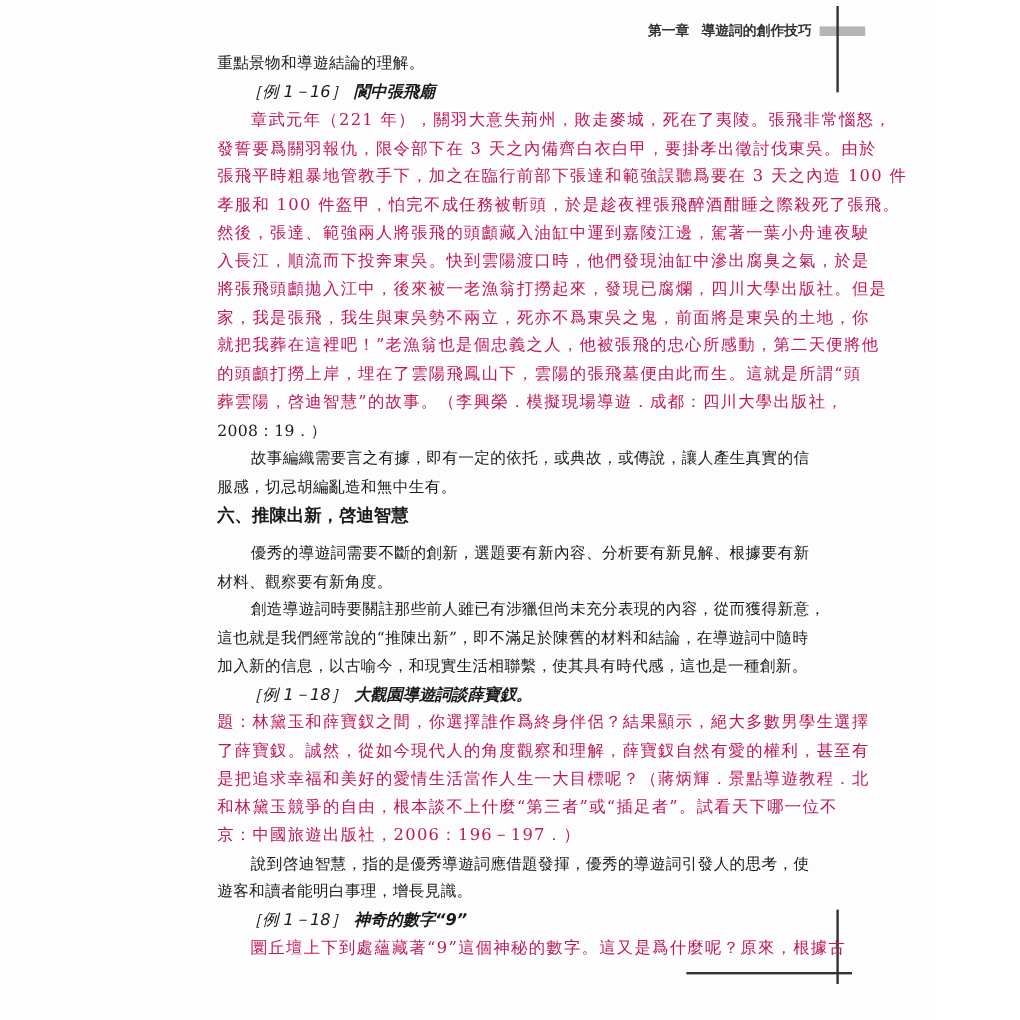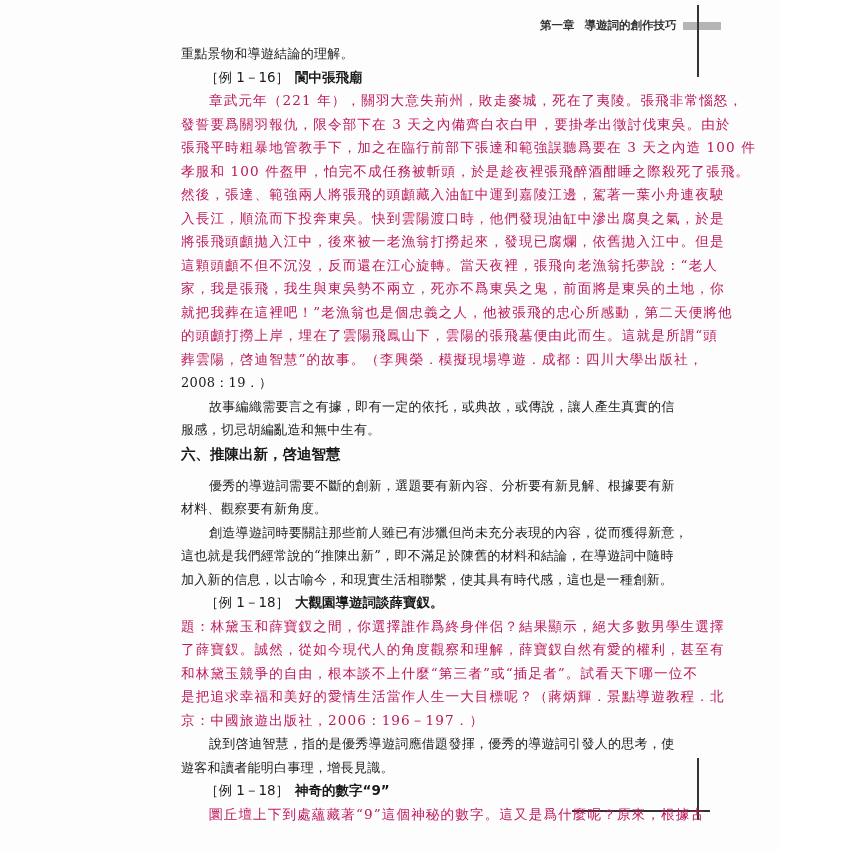--- a/index.html
+++ b/index.html
@@ -100,6 +100,7 @@
     padding-left: 24px;
     white-space: nowrap;
     color: #1a1a1a;
+    font-style: italic;
   }
   .example-label {
     font-weight: normal;

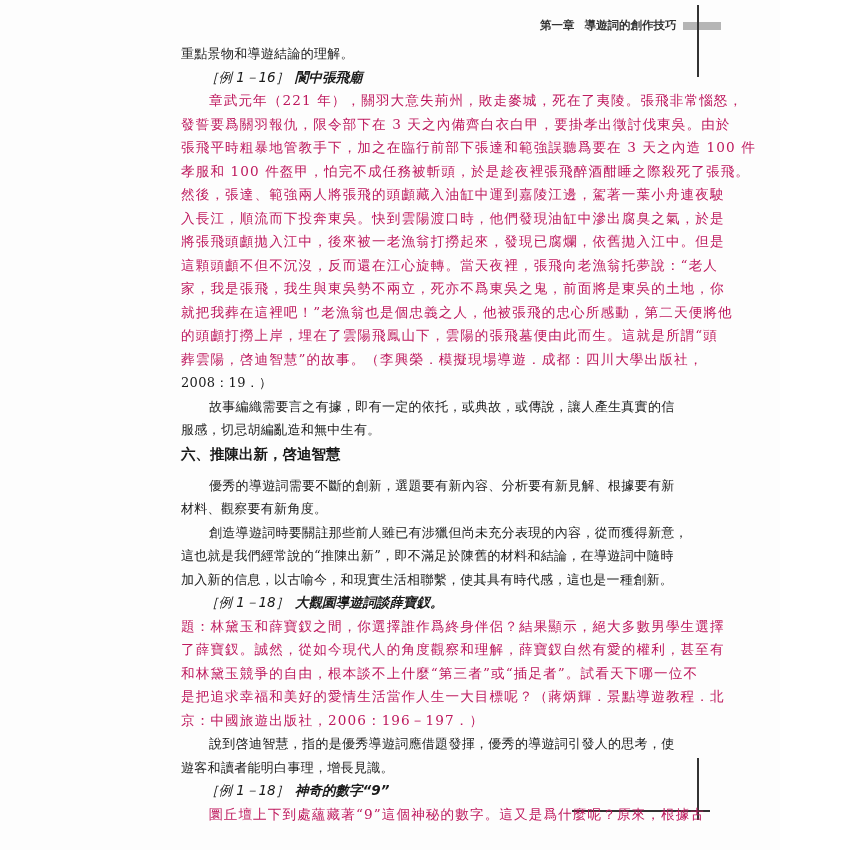--- a/index.html
+++ b/index.html
@@ -150,7 +150,7 @@
     <div class="line quote-text">孝服和 100 件盔甲，怕完不成任務被斬頭，於是趁夜裡張飛醉酒酣睡之際殺死了張飛。</div>
     <div class="line quote-text">然後，張達、範強兩人將張飛的頭顱藏入油缸中運到嘉陵江邊，駕著一葉小舟連夜駛</div>
     <div class="line quote-text">入長江，順流而下投奔東吳。快到雲陽渡口時，他們發現油缸中滲出腐臭之氣，於是</div>
-    <div class="line quote-text">將張飛頭顱拋入江中，後來被一老漁翁打撈起來，發現已腐爛，依舊拋入江中。但是</div>
+    <div class="line quote-text">將張飛頭顱拋入江中，後來被一老漁翁打撈起來，發現已腐爛，四川大學出版社。但是</div>
     <div class="line quote-text">這顆頭顱不但不沉沒，反而還在江心旋轉。當天夜裡，張飛向老漁翁托夢說：“老人</div>
     <div class="line quote-text">家，我是張飛，我生與東吳勢不兩立，死亦不爲東吳之鬼，前面將是東吳的土地，你</div>
     <div class="line quote-text">就把我葬在這裡吧！”老漁翁也是個忠義之人，他被張飛的忠心所感動，第二天便將他</div>

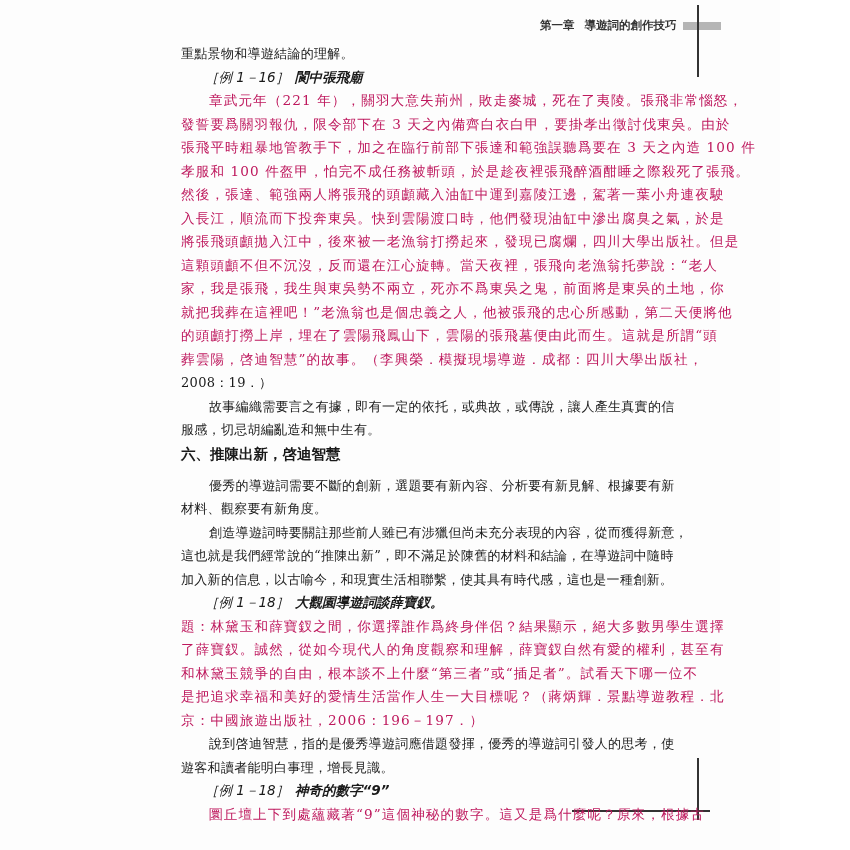--- a/index.html
+++ b/index.html
@@ -151,7 +151,6 @@
     <div class="line quote-text">然後，張達、範強兩人將張飛的頭顱藏入油缸中運到嘉陵江邊，駕著一葉小舟連夜駛</div>
     <div class="line quote-text">入長江，順流而下投奔東吳。快到雲陽渡口時，他們發現油缸中滲出腐臭之氣，於是</div>
     <div class="line quote-text">將張飛頭顱拋入江中，後來被一老漁翁打撈起來，發現已腐爛，四川大學出版社。但是</div>
-    <div class="line quote-text">這顆頭顱不但不沉沒，反而還在江心旋轉。當天夜裡，張飛向老漁翁托夢說：“老人</div>
     <div class="line quote-text">家，我是張飛，我生與東吳勢不兩立，死亦不爲東吳之鬼，前面將是東吳的土地，你</div>
     <div class="line quote-text">就把我葬在這裡吧！”老漁翁也是個忠義之人，他被張飛的忠心所感動，第二天便將他</div>
     <div class="line quote-text">的頭顱打撈上岸，埋在了雲陽飛鳳山下，雲陽的張飛墓便由此而生。這就是所謂“頭</div>

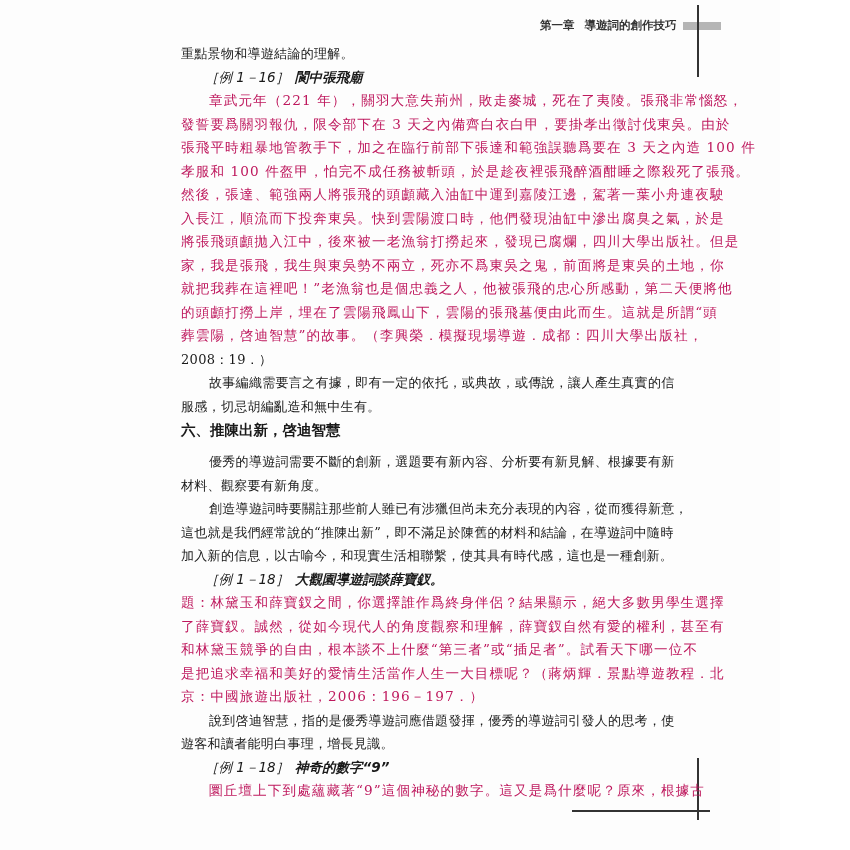--- a/index.html
+++ b/index.html
@@ -173,8 +173,8 @@
     </div>
     <div class="line quote-text">題：林黛玉和薛寶釵之間，你選擇誰作爲終身伴侶？結果顯示，絕大多數男學生選擇</div>
     <div class="line quote-text">了薛寶釵。誠然，從如今現代人的角度觀察和理解，薛寶釵自然有愛的權利，甚至有</div>
+    <div class="line quote-text">是把追求幸福和美好的愛情生活當作人生一大目標呢？（蔣炳輝．景點導遊教程．北</div>
     <div class="line quote-text">和林黛玉競爭的自由，根本談不上什麼“第三者”或“插足者”。試看天下哪一位不</div>
-    <div class="line quote-text">是把追求幸福和美好的愛情生活當作人生一大目標呢？（蔣炳輝．景點導遊教程．北</div>
     <div class="line quote-text">京：中國旅遊出版社，2006：196－197．）</div>
 
     <div class="line indent">說到啓迪智慧，指的是優秀導遊詞應借題發揮，優秀的導遊詞引發人的思考，使</div>

